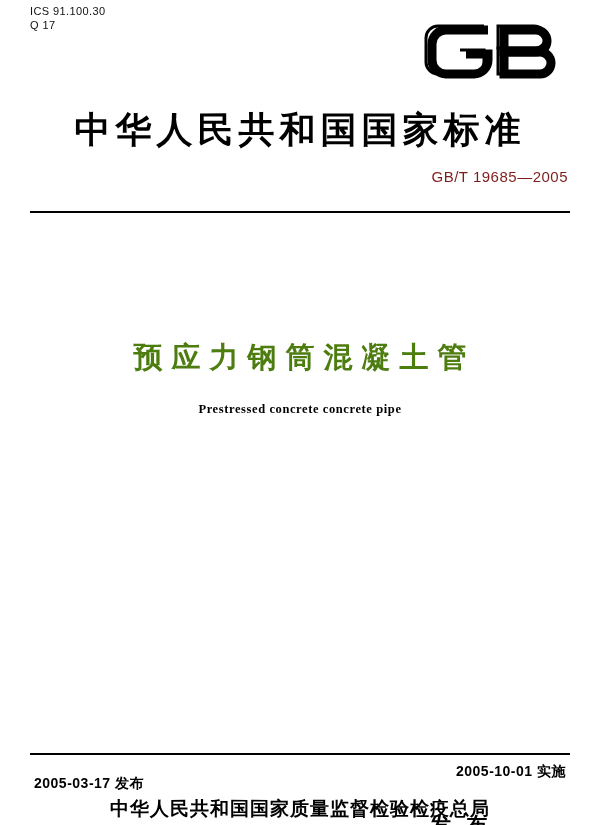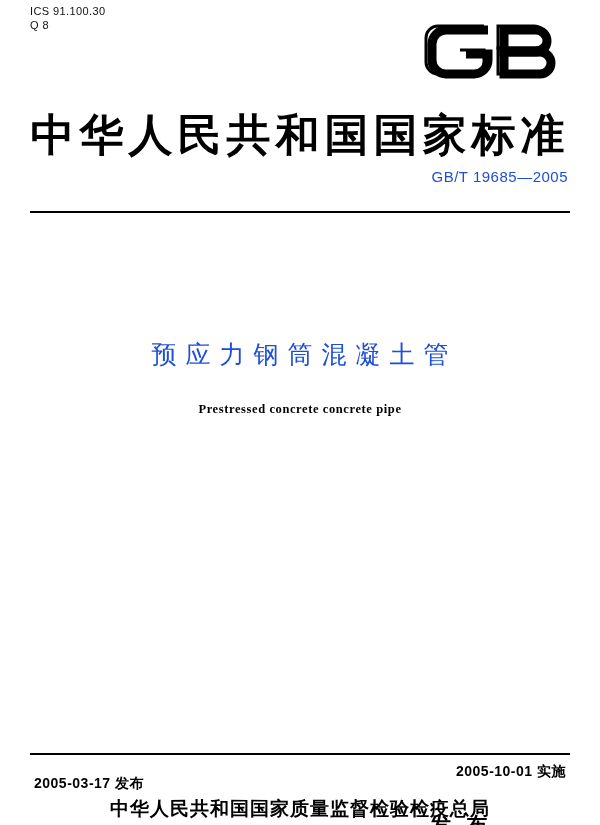--- a/index.html
+++ b/index.html
@@ -174,7 +174,7 @@
 
   <div class="ics-block">
     <div>ICS 91.100.30</div>
-    <div>Q 8</div>
+    <div>Q 17</div>
   </div>
 
   <div class="gb-logo">

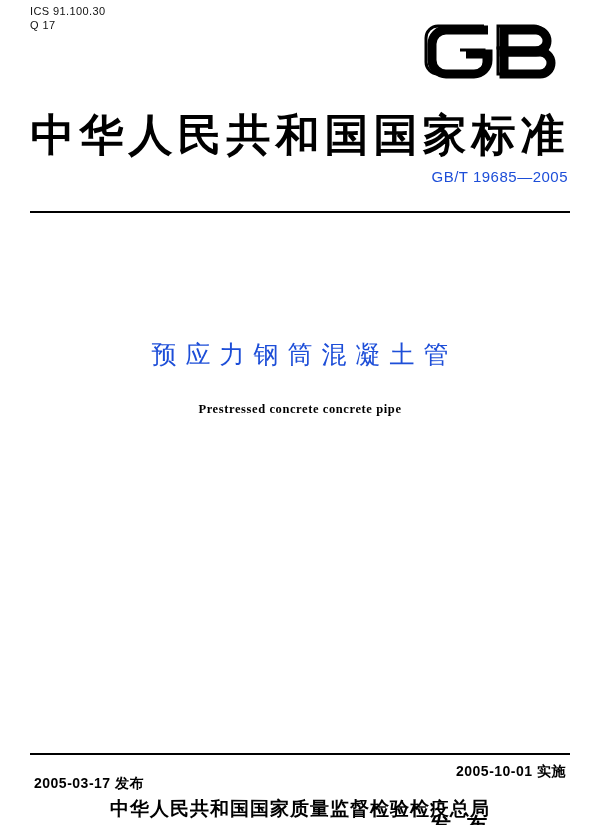--- a/index.html
+++ b/index.html
@@ -56,7 +56,7 @@
     text-align: center;
     font-family: "Liberation Serif", serif;
     font-weight: bold;
-    font-size: 44px;
+    font-size: 36px;
     letter-spacing: 5px;
     color: #000;
     white-space: nowrap;

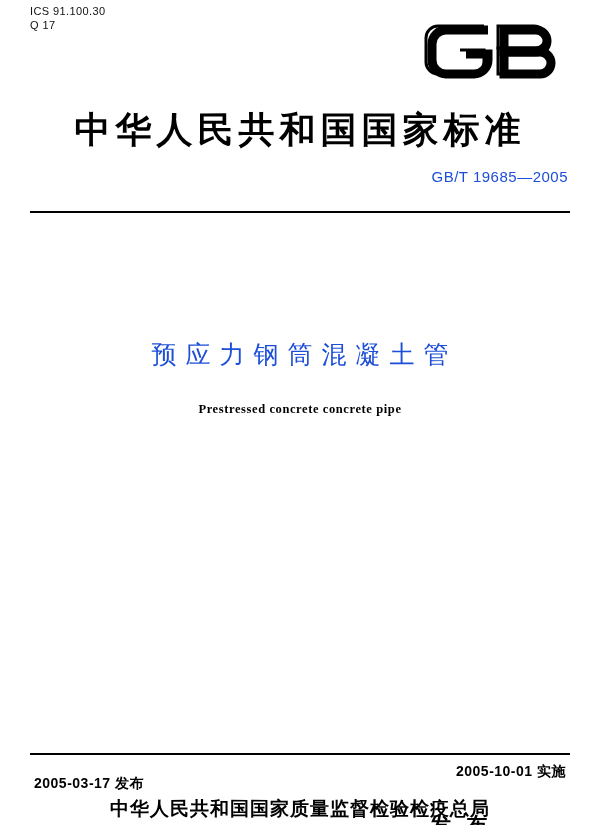--- a/index.html
+++ b/index.html
@@ -70,7 +70,7 @@
     font-family: "Liberation Sans", sans-serif;
     font-size: 15px;
     letter-spacing: 0.5px;
-    color: #1d4ed8;
+    color: #7f1d1d;
   }
 
   

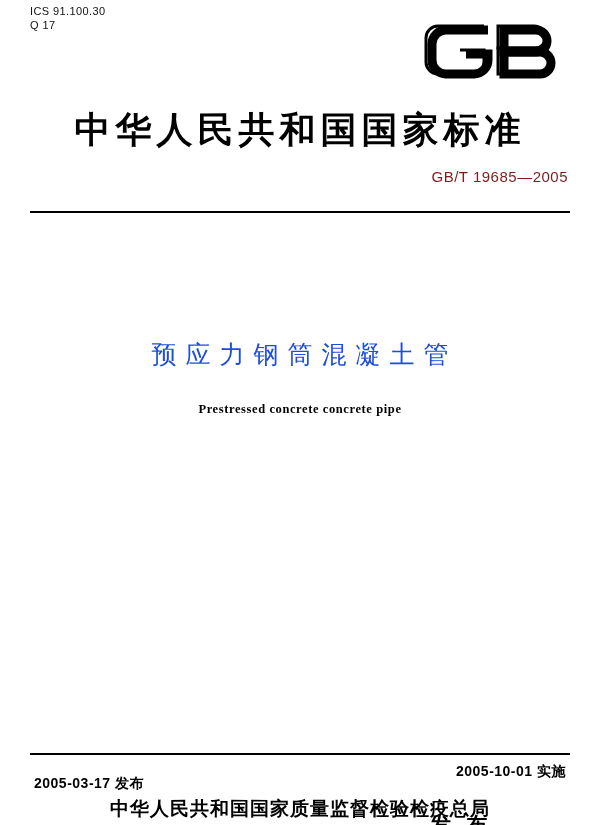--- a/index.html
+++ b/index.html
@@ -99,11 +99,11 @@
     width: 600px;
     text-align: center;
     font-family: "Liberation Serif", serif;
-    font-weight: normal;
-    font-size: 25px;
+    font-weight: bold;
+    font-size: 29px;
     letter-spacing: 9px;
     text-indent: 9px;
-    color: #1d4ed8;
+    color: #4d7c0f;
   }
   .doc-title-en {
     position: absolute;

